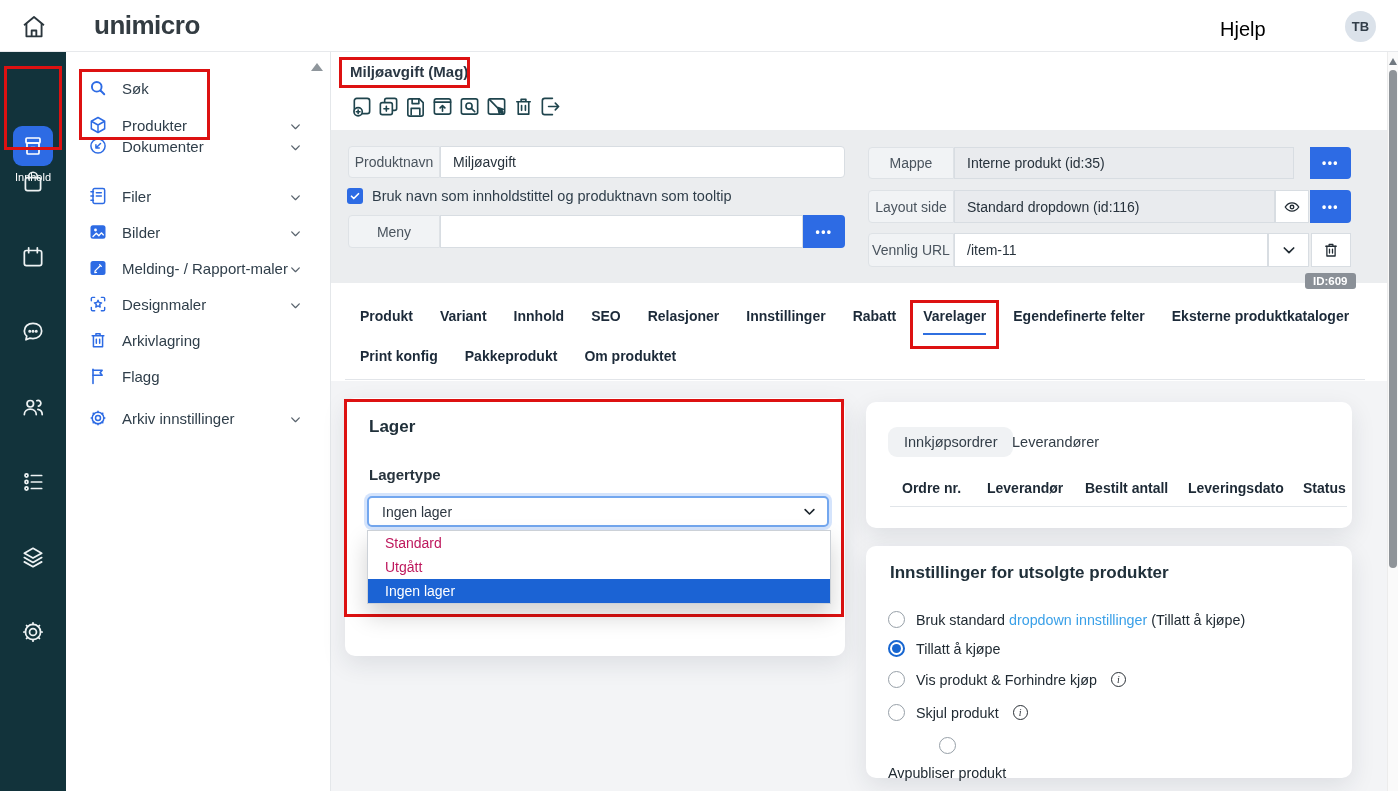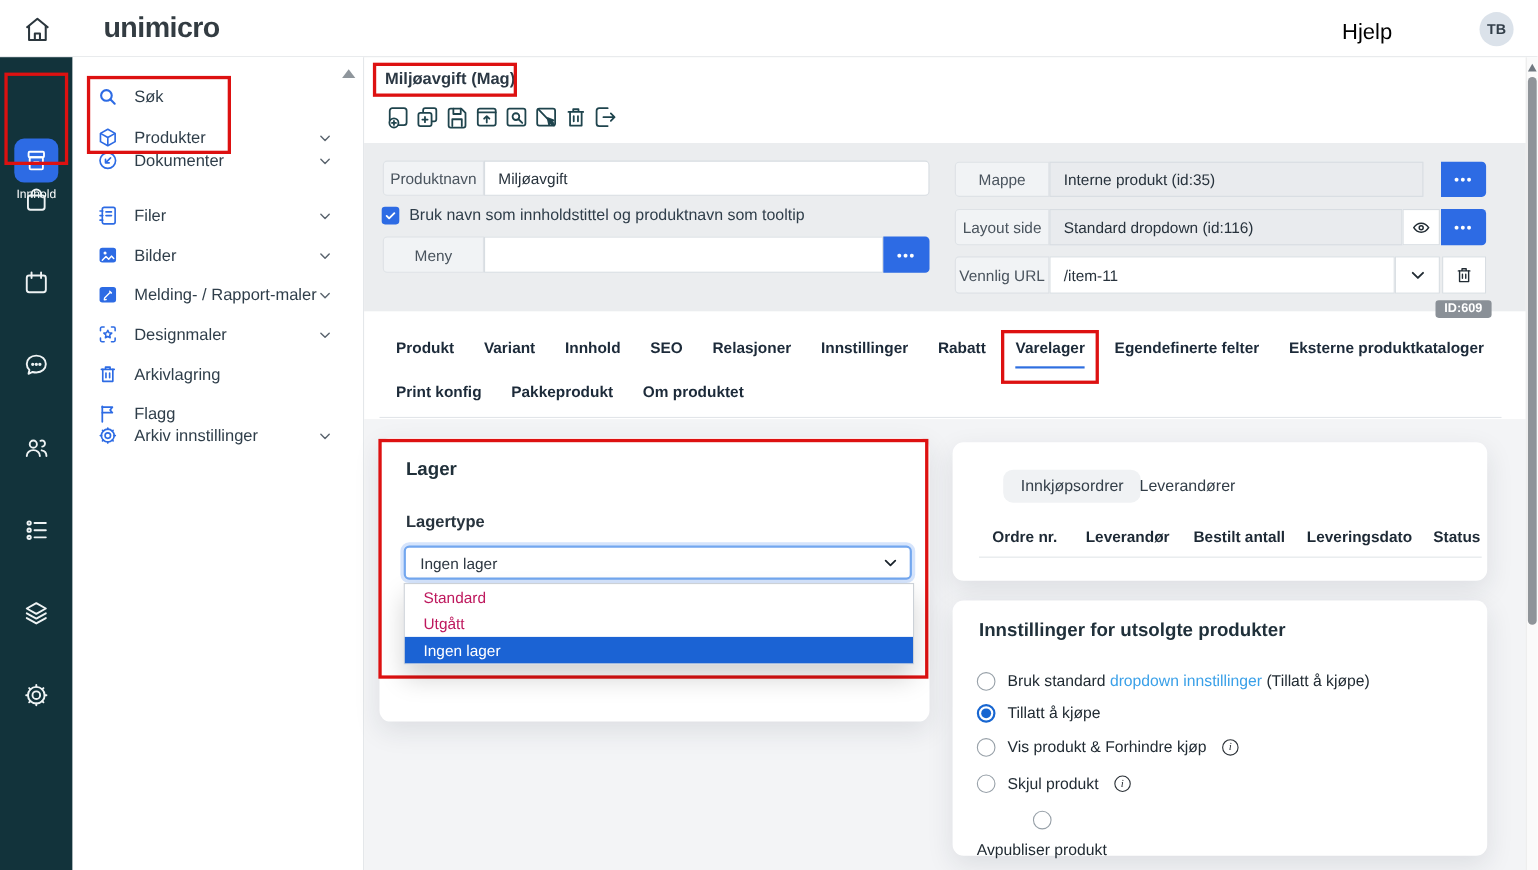--- a/index.html
+++ b/index.html
@@ -242,7 +242,7 @@
         </svg></span>
     <span class="lb">Flagg</span>
   </div>
-  <div class="mi" style="top:378px;">
+  <div class="mi" style="top:400px;">
     <span class="ic"><svg viewBox="0 0 24 24" fill="none" stroke="currentColor" stroke-width="1.8" stroke-linecap="round" stroke-linejoin="round">
           <circle cx="12" cy="12" r="3"></circle>
           <circle cx="12" cy="12" r="7"></circle>

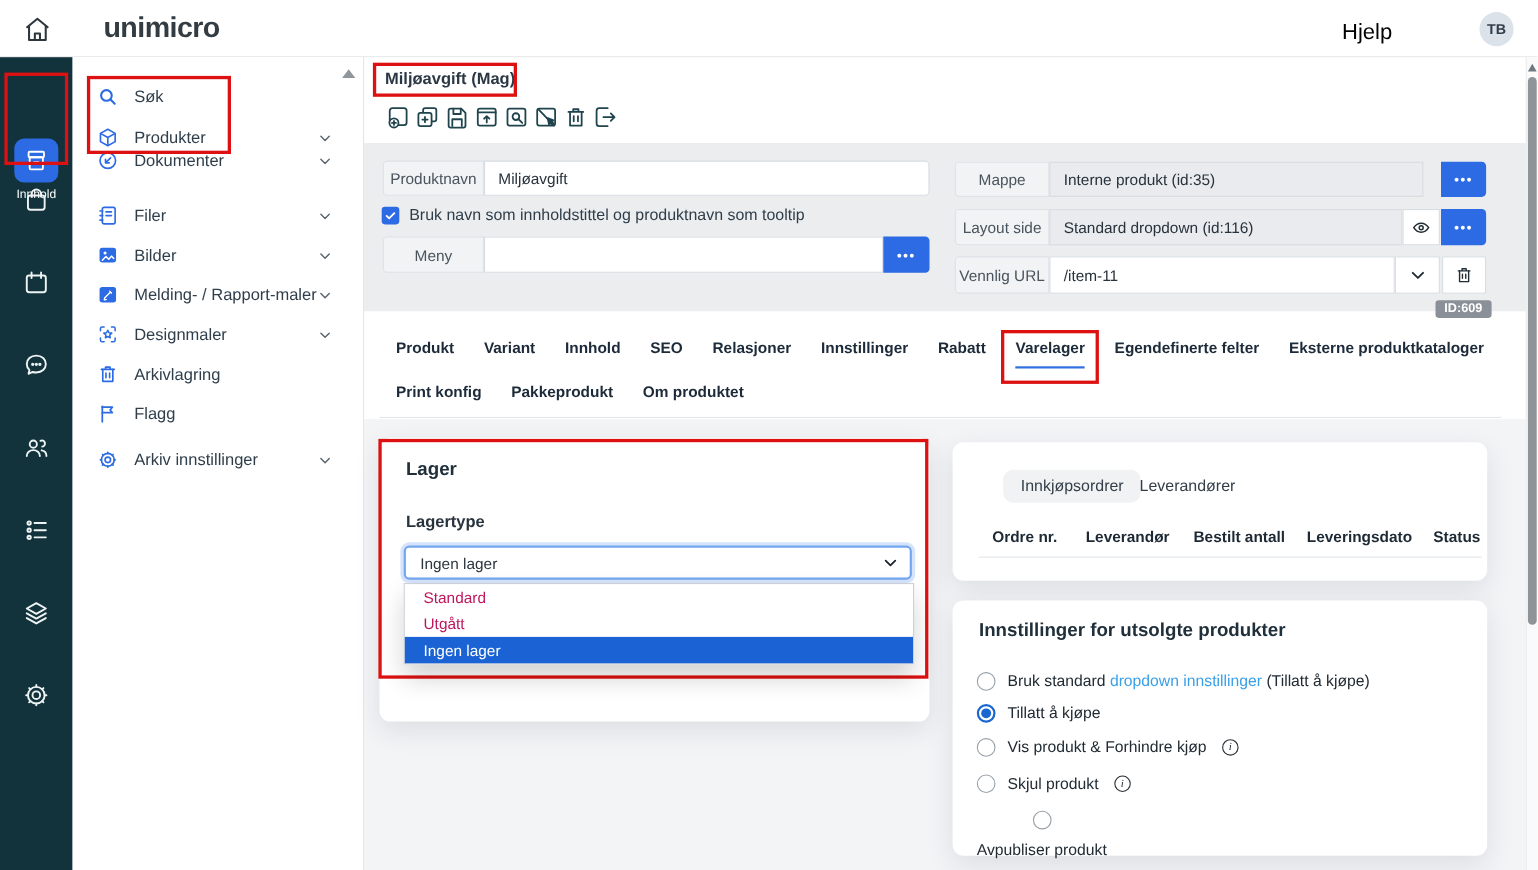--- a/index.html
+++ b/index.html
@@ -59,7 +59,7 @@
   .ddl{position:absolute;left:367px;top:530px;width:462px;background:#fff;border:1px solid #ccd1d7;box-shadow:0 12px 22px rgba(0,0,0,.18);z-index:5;}
   .opt{height:24px;display:flex;align-items:center;padding-left:17px;font-size:14px;color:#be185d;cursor:pointer;}
   .opt.sel{background:#1b63d4;color:#fff;}
-  .chip{position:absolute;height:30px;display:flex;align-items:center;padding:0 16px;border-radius:9px;font-size:14.5px;color:#333e48;cursor:pointer;margin-left:24px;}
+  .chip{position:absolute;height:30px;display:flex;align-items:center;padding:0 16px;border-radius:9px;font-size:14.5px;color:#333e48;cursor:pointer;}
   .chip.on{background:#f0f2f4;}
   .th{position:absolute;top:480px;font-size:14px;font-weight:700;color:#1d2935;}
   .carddiv{position:absolute;left:890px;top:506px;width:457px;height:1px;background:#e1e5e9;}

